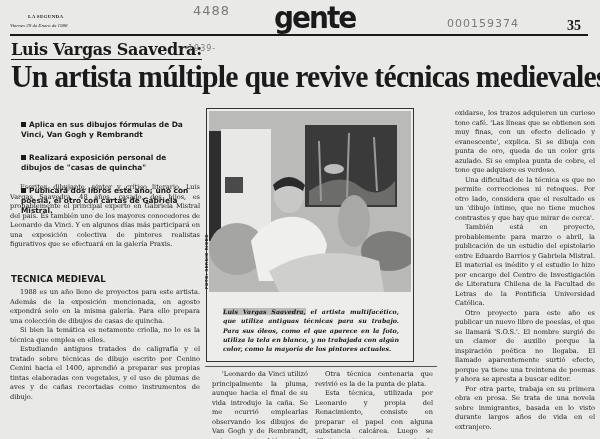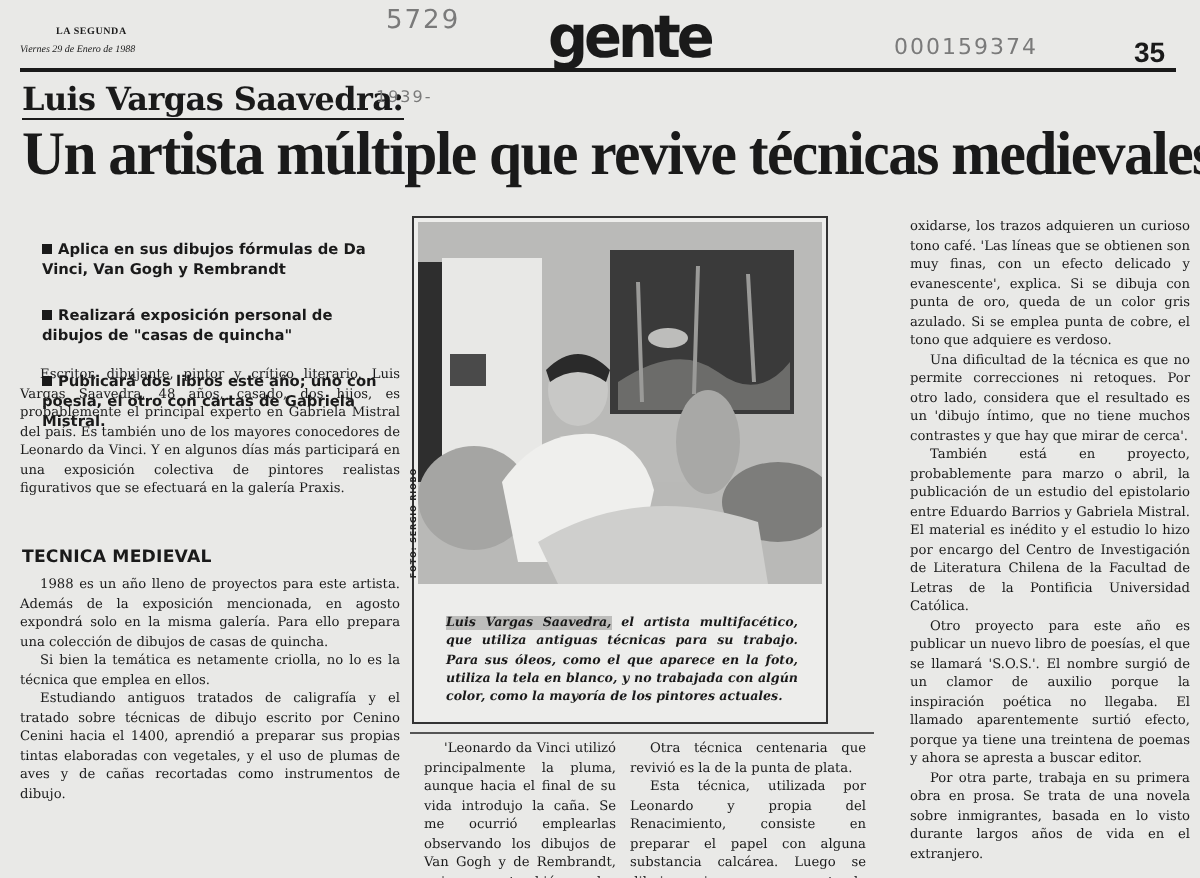--- a/index.html
+++ b/index.html
@@ -42,7 +42,7 @@
 
 <div class="abs masthead-paper">LA SEGUNDA</div>
 <div class="abs masthead-date">Viernes 29 de Enero de 1988</div>
-<div class="abs hand hand-1">5729</div>
+<div class="abs hand hand-1">4488</div>
 <div class="abs section">gente</div>
 <div class="abs hand hand-2">000159374</div>
 <div class="abs page-num">35</div>

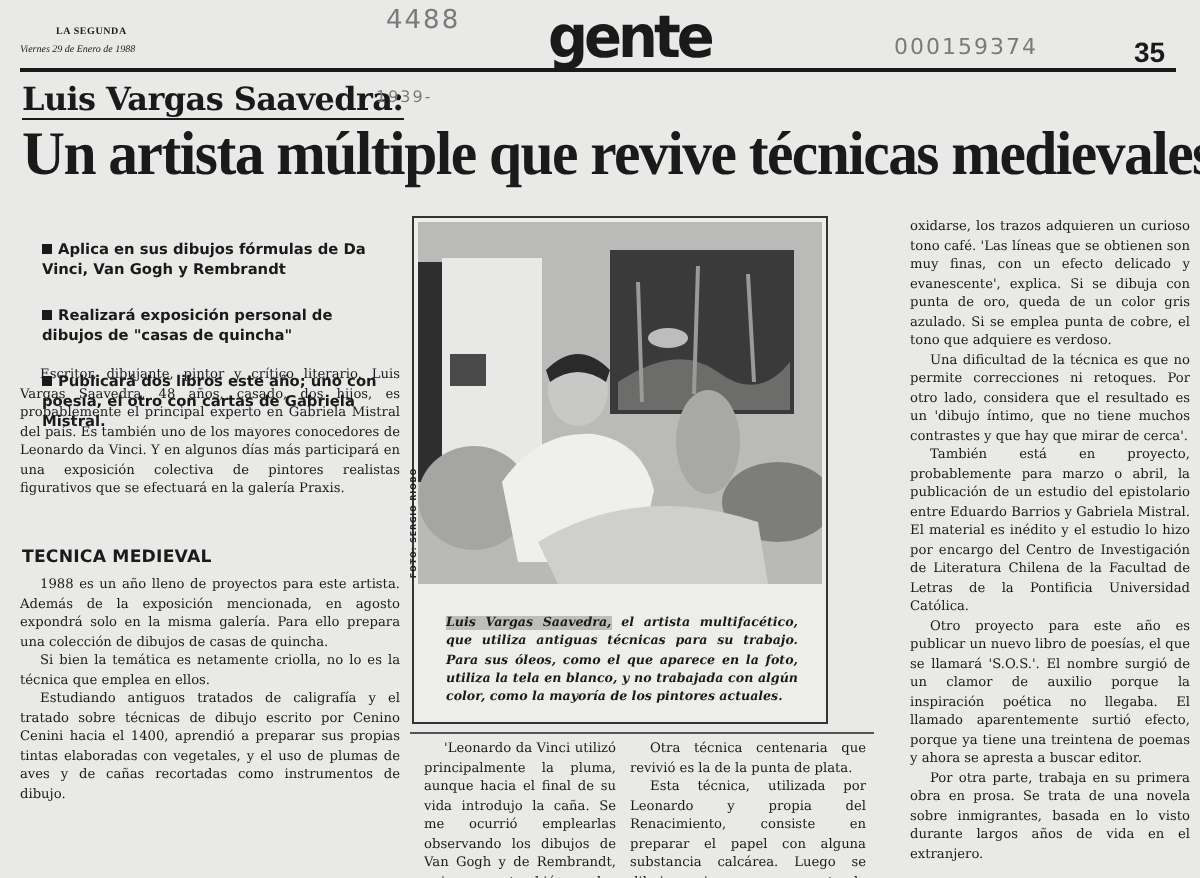--- a/index.html
+++ b/index.html
@@ -12,7 +12,7 @@
   .hand-2{left:447px;top:17px;}
   .hand-3{left:188px;top:44px;font-size:8px;}
   .section{left:274px;top:2px;font-family:"DejaVu Sans",sans-serif;font-weight:bold;font-size:28px;letter-spacing:-2px;transform:scaleY(1.05);}
-  .page-num{left:567px;top:18px;font-family:Liberation Sans, sans-serif;font-weight:bold;font-size:14px;}
+  .page-num{left:567px;top:18px;font-family:Liberation Serif, serif;font-weight:bold;font-size:14px;}
   .rule{left:10px;top:34px;width:578px;height:2px;background:#1a1a1a;}
   .kicker{left:11px;top:40px;font-family:"DejaVu Serif",serif;font-weight:bold;font-size:16px;border-bottom:1.5px solid #1a1a1a;line-height:19px;letter-spacing:-0.3px;}
   .headline{left:11px;top:60px;font-family:"Liberation Serif",serif;font-weight:bold;font-size:31px;letter-spacing:-0.8px;line-height:34px;white-space:nowrap;transform:scaleX(0.96);transform-origin:left;}

